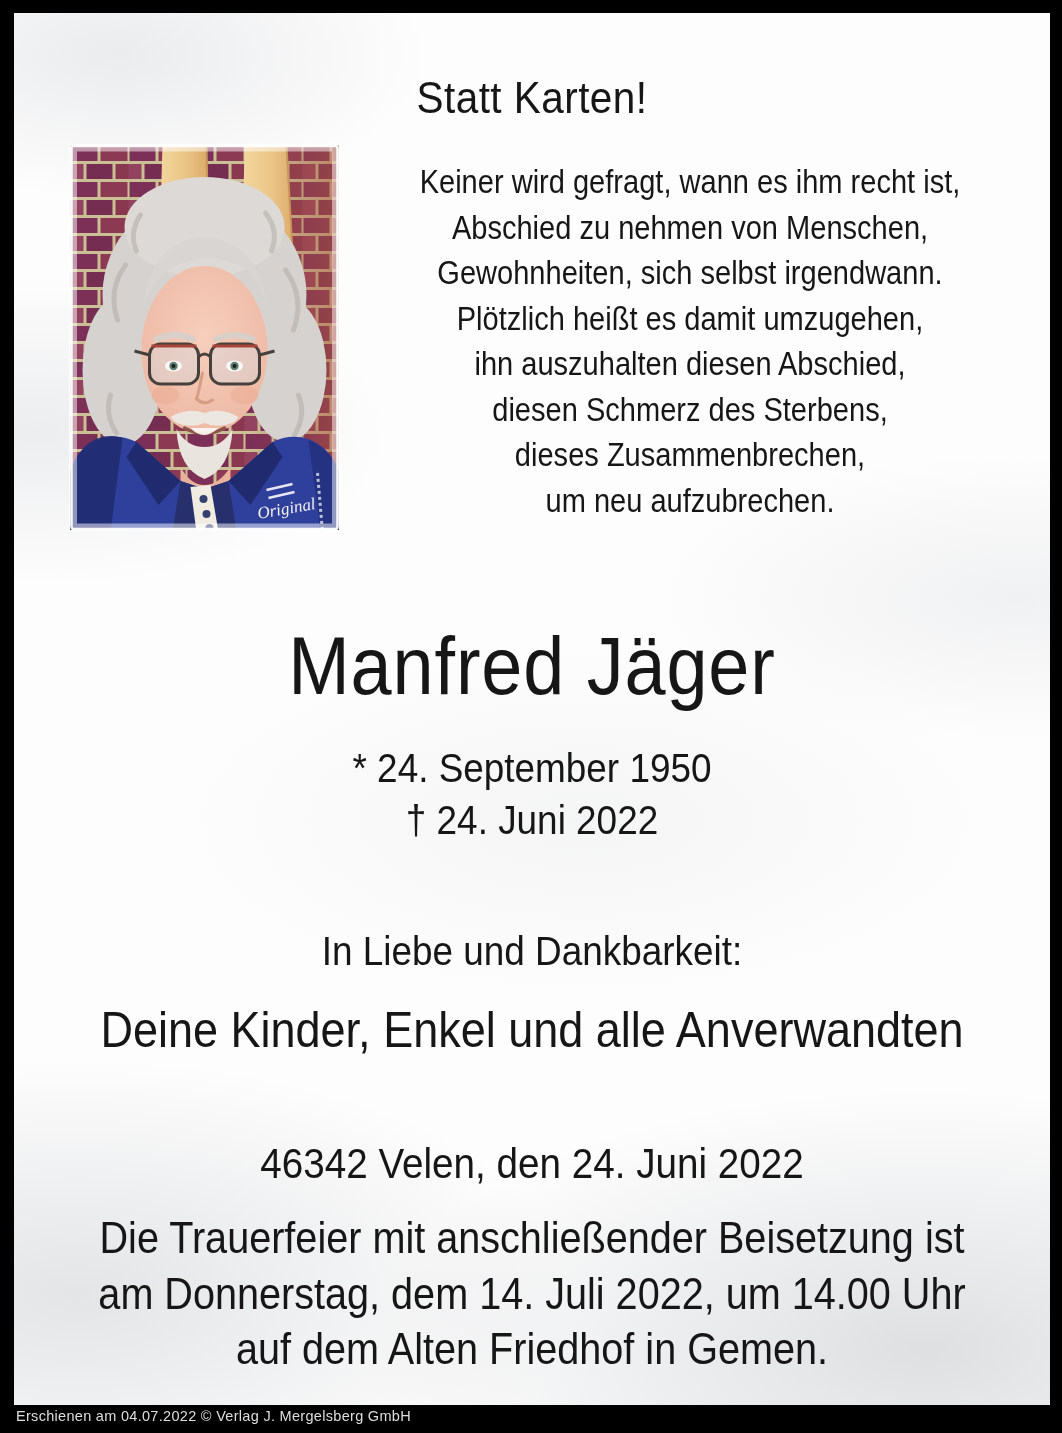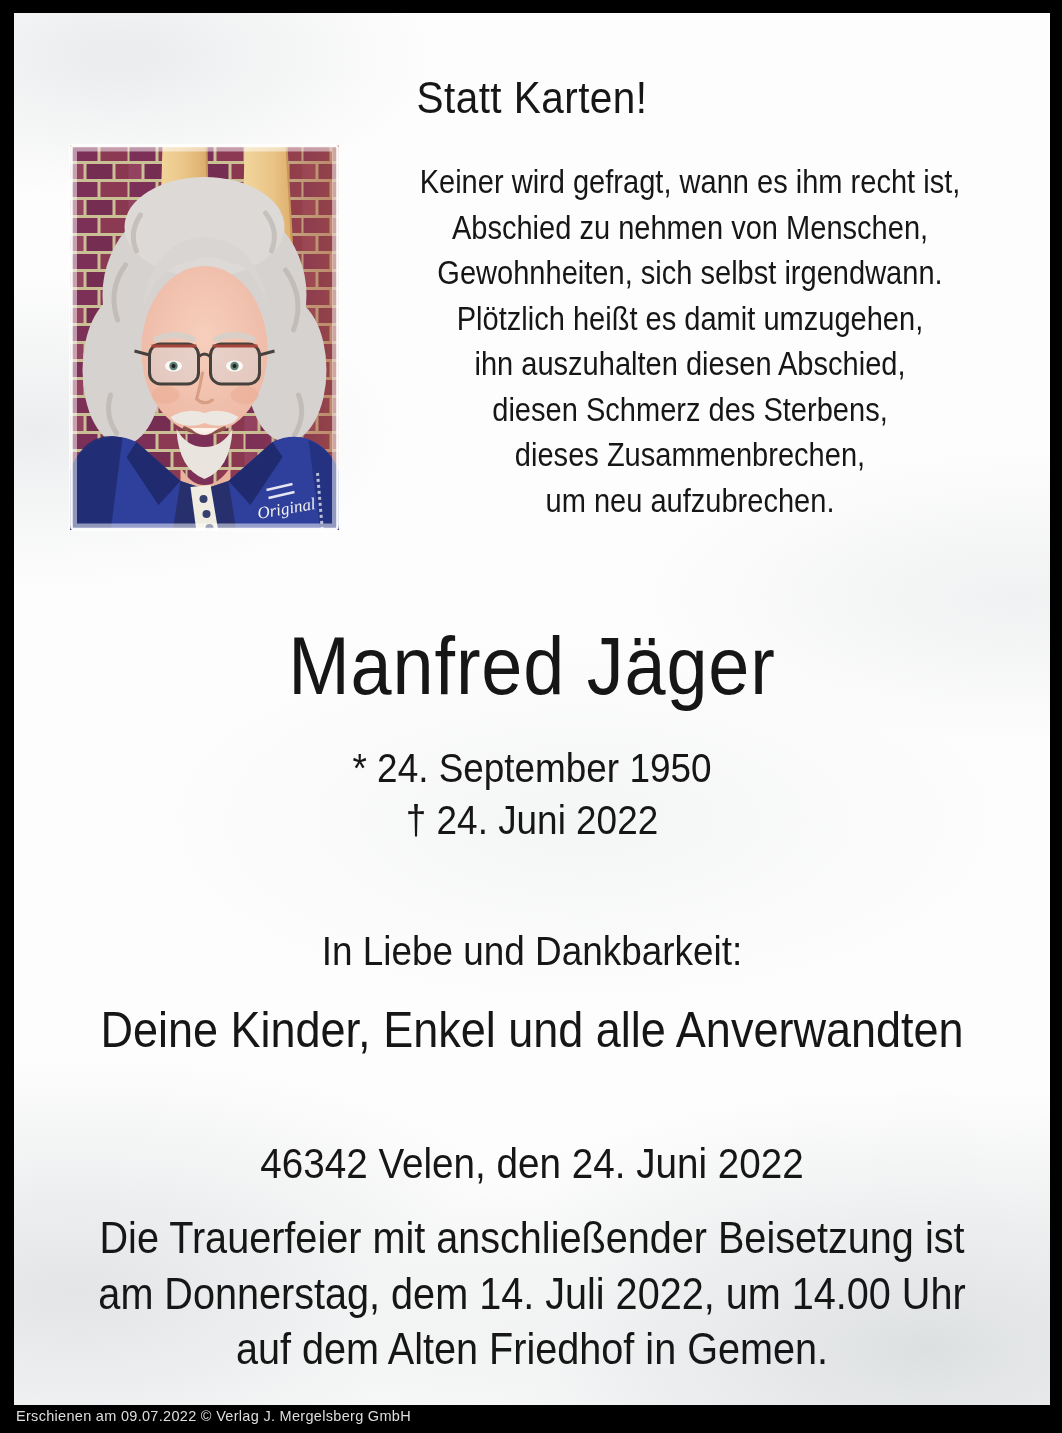--- a/index.html
+++ b/index.html
@@ -202,7 +202,7 @@
 
   </div>
 
-  <div class="publisher-footer">Erschienen am 09.07.2022 © Verlag J. Mergelsberg GmbH</div>
+  <div class="publisher-footer">Erschienen am 04.07.2022 © Verlag J. Mergelsberg GmbH</div>
 </div>
 
 </body></html>

